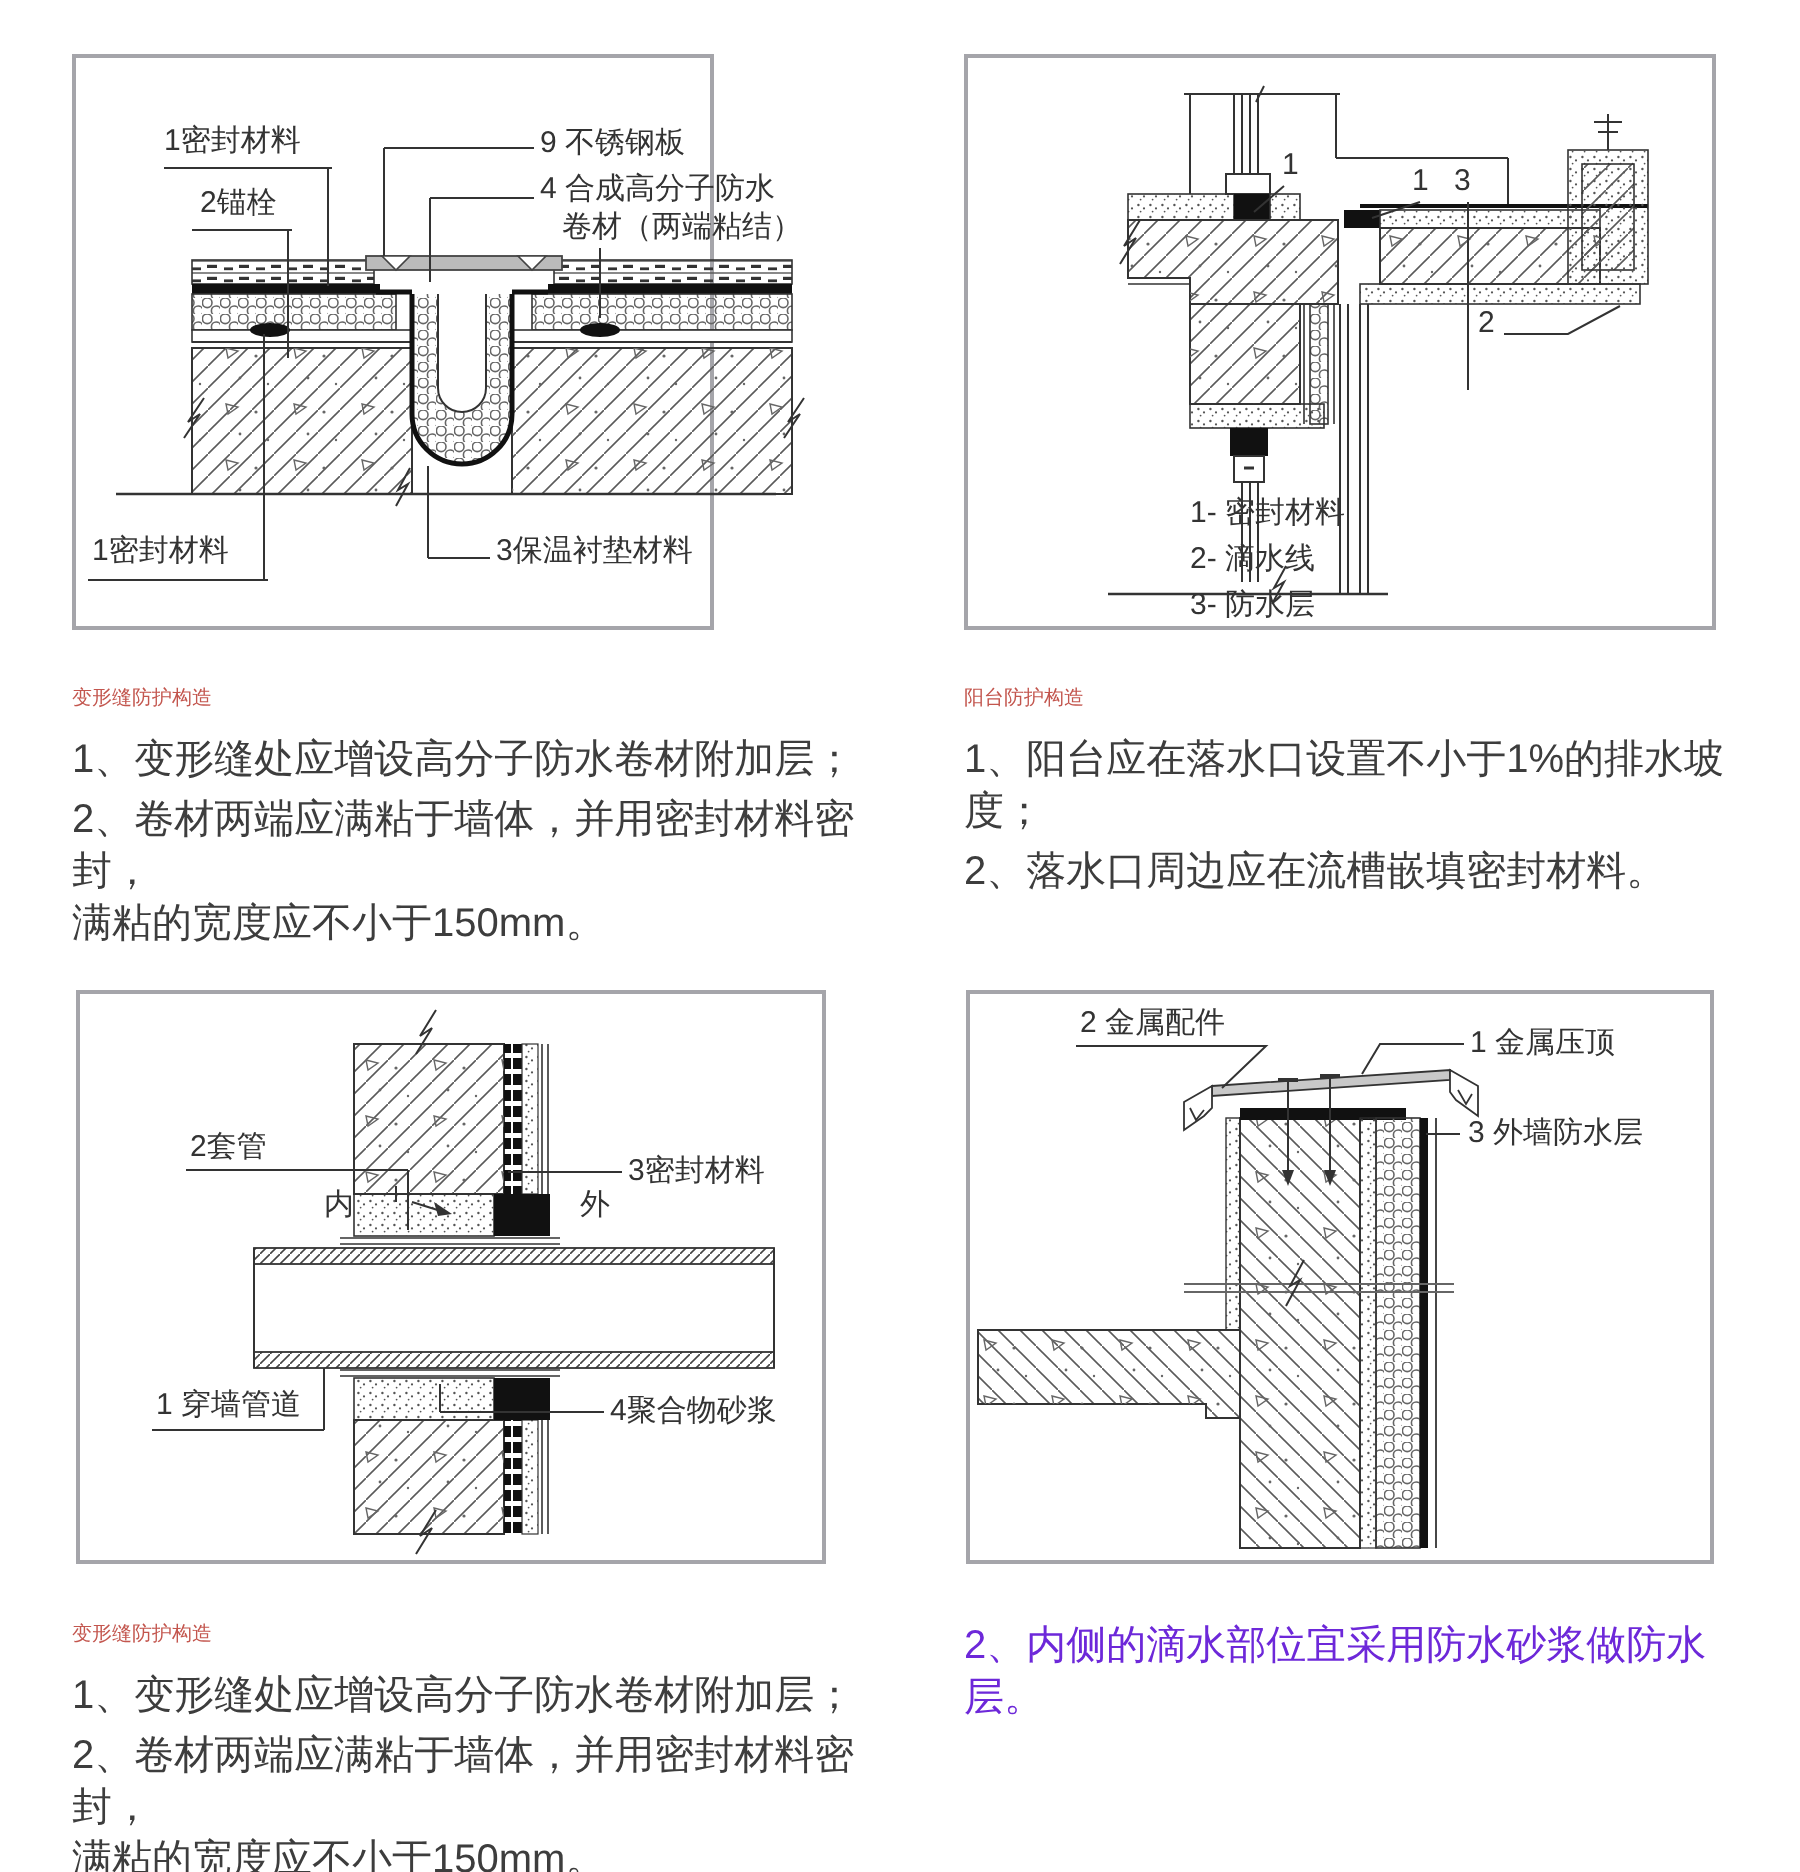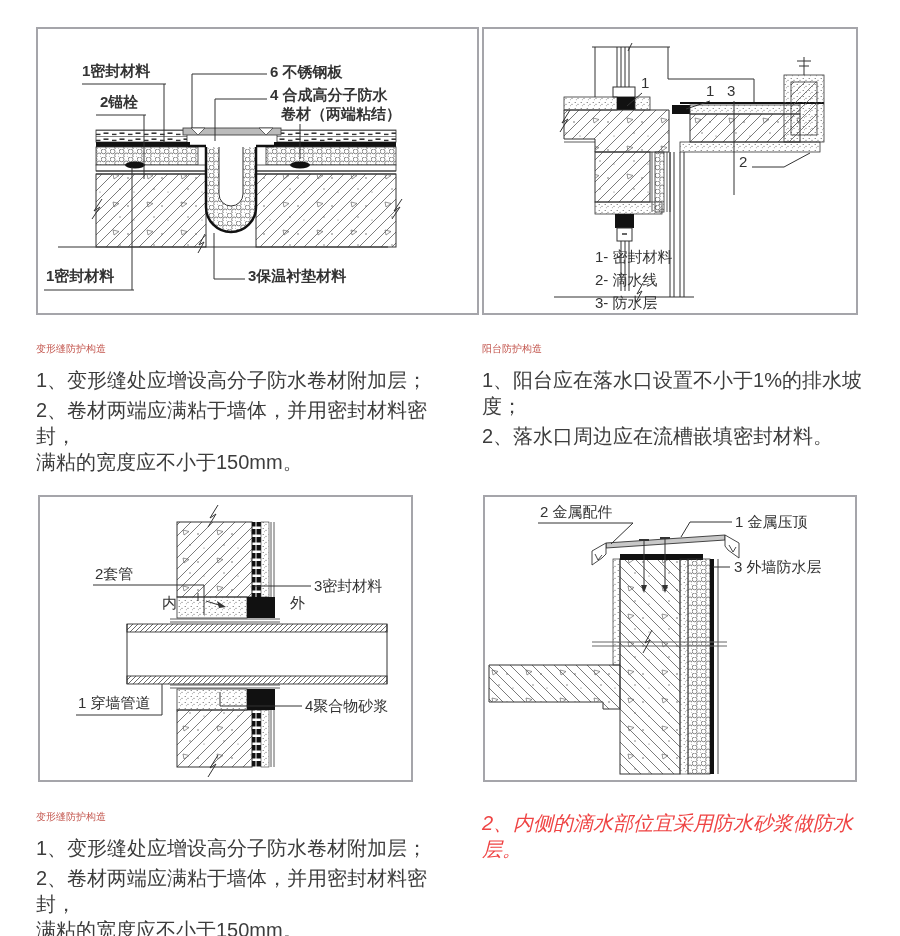--- a/index.html
+++ b/index.html
@@ -18,7 +18,7 @@
 </head>
 <body>
 
-<div class="panel" style="left:36px;top:27px;width:443px;height:288px;font-weight:bold;">
+<div class="panel" style="left:36px;top:27px;width:321px;height:288px;">
   <svg width="373" height="284" viewBox="0 0 373 284">
     <defs>
       <pattern id="p1h" width="11" height="11" patternUnits="userSpaceOnUse">

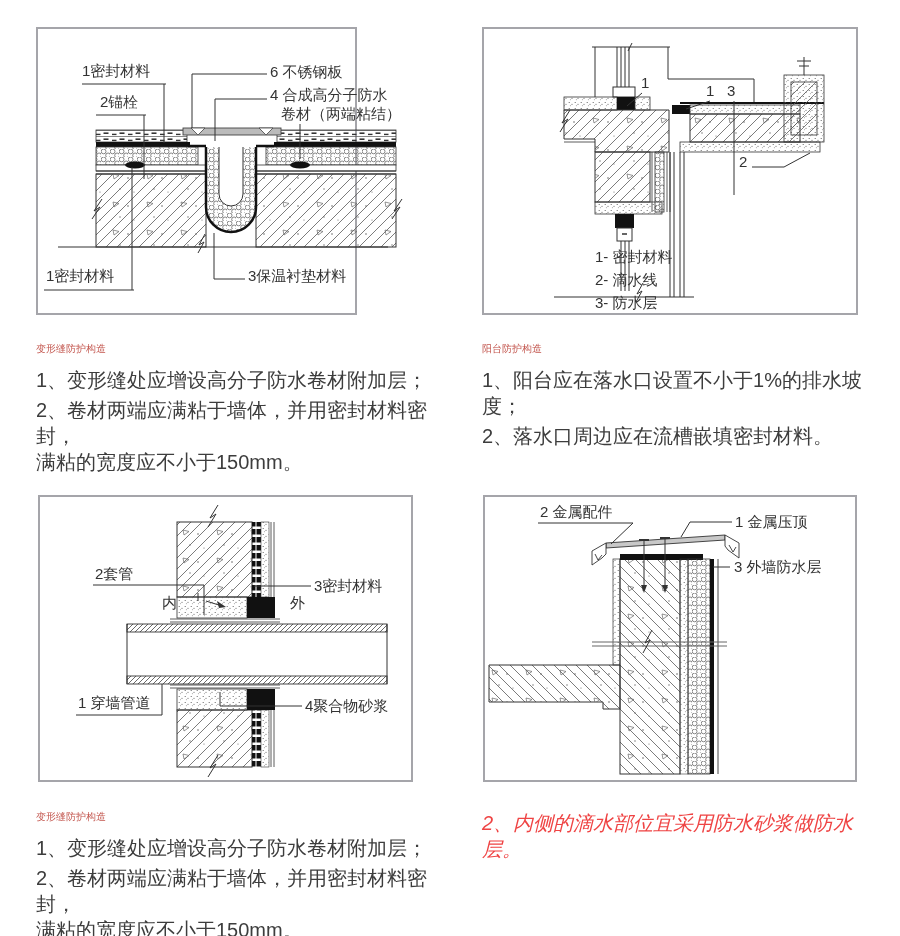--- a/index.html
+++ b/index.html
@@ -85,7 +85,7 @@
   </svg>
   <span class="dlabel" style="left:44px;top:33px;">1密封材料</span>
   <span class="dlabel" style="left:62px;top:64px;">2锚栓</span>
-  <span class="dlabel" style="left:232px;top:34px;">6 不锈钢板</span>
+  <span class="dlabel" style="left:232px;top:34px;">9 不锈钢板</span>
   <span class="dlabel" style="left:232px;top:57px;">4 合成高分子防水</span>
   <span class="dlabel" style="left:243px;top:76px;">卷材（两端粘结）</span>
   <span class="dlabel" style="left:8px;top:238px;">1密封材料</span>

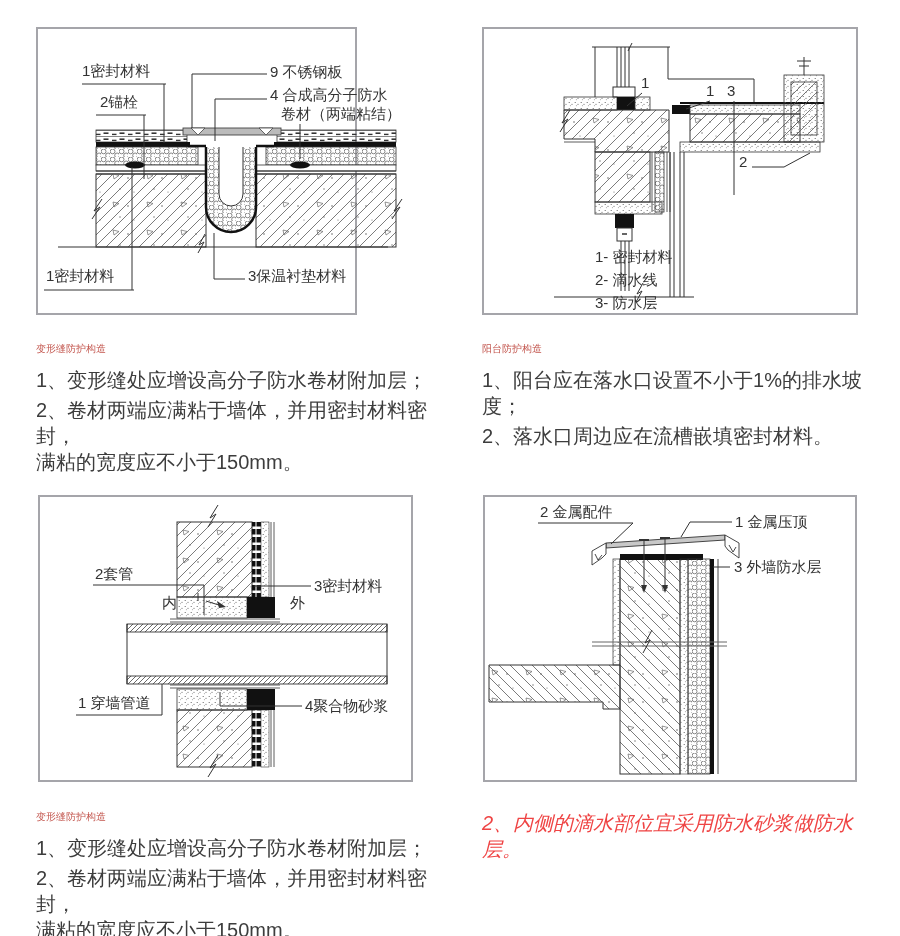--- a/index.html
+++ b/index.html
@@ -333,7 +333,7 @@
 </div>
 
 <div class="tblock" style="left:482px;top:810px;width:410px;">
-  <p class="note" style="color: #ef4444; font-style: italic;">
+  <p class="note" style="color: #6d28d9;">
       <span>2、内侧的滴水部位宜采用防水砂浆做防水层。</span>
     </p>
 </div>

